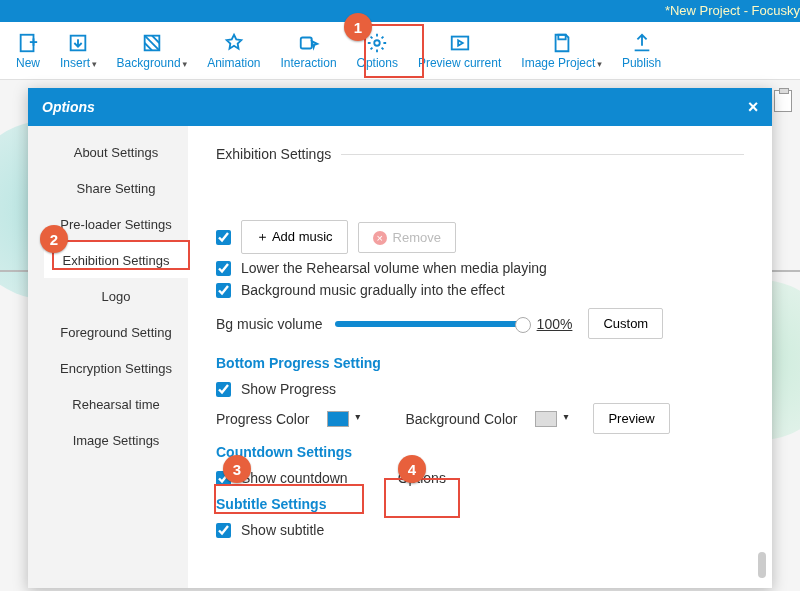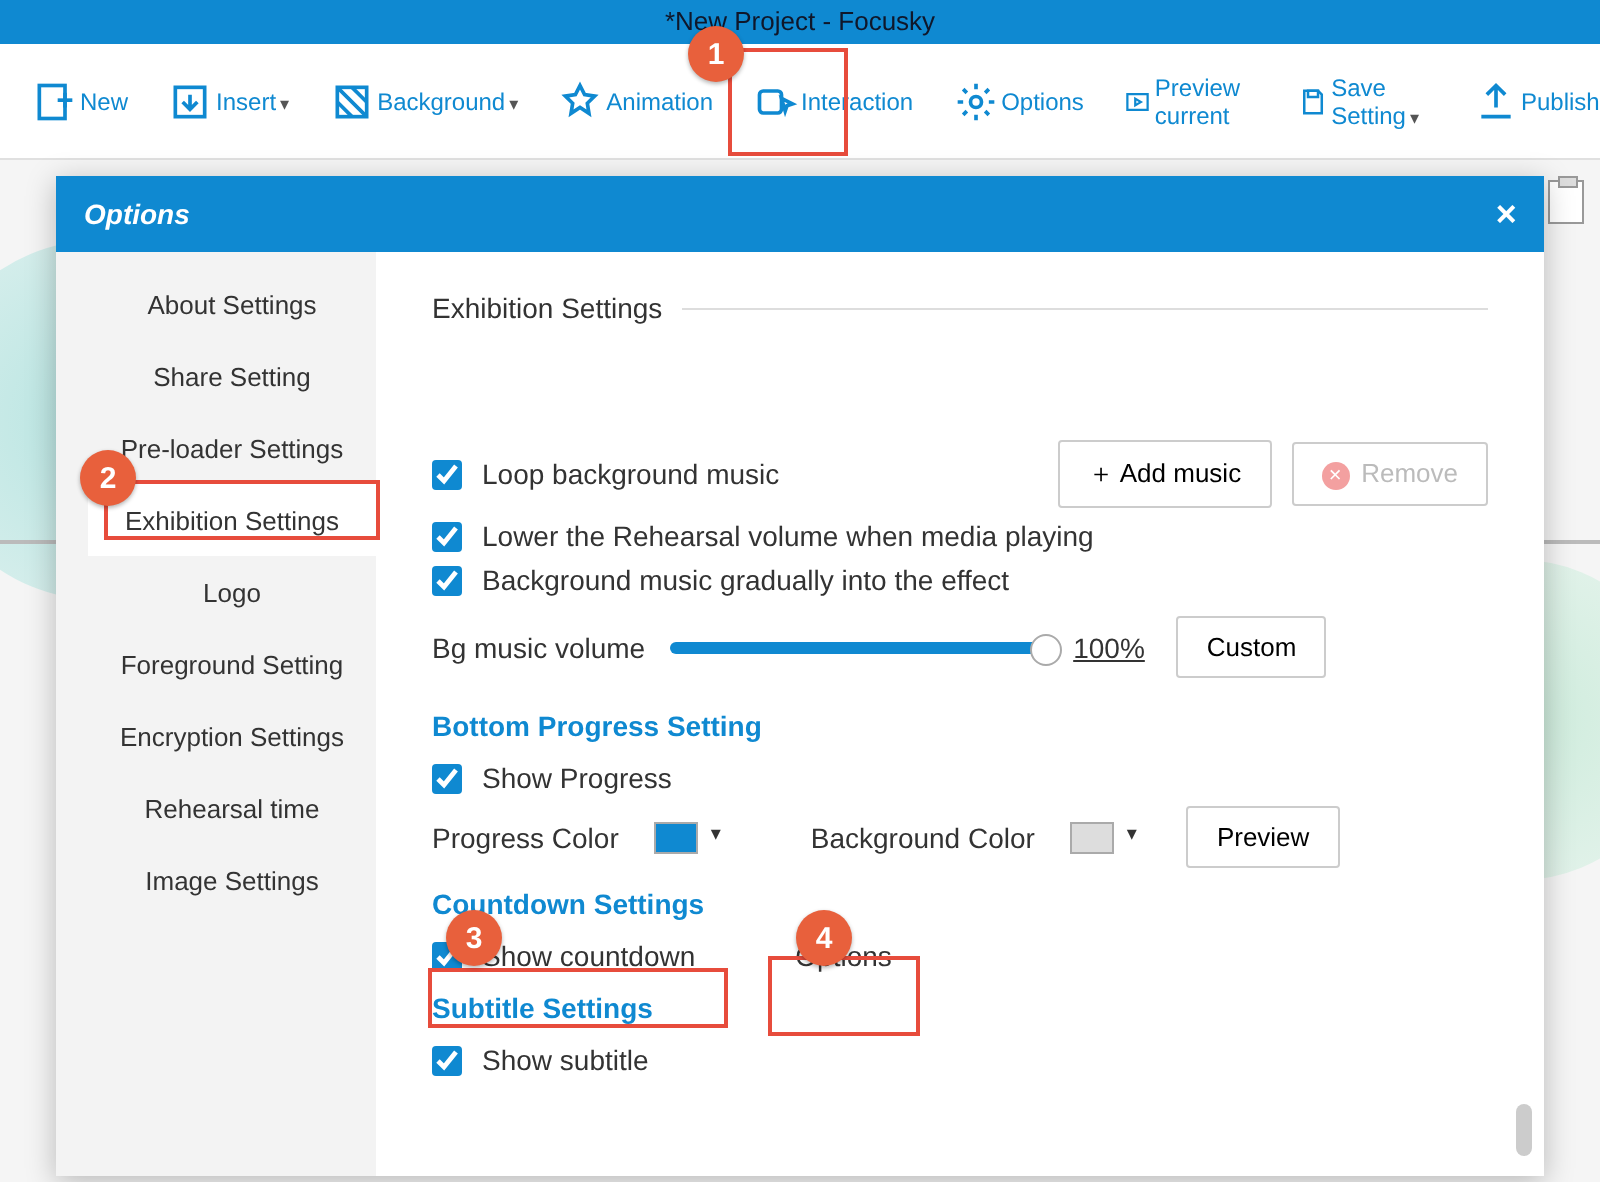--- a/index.html
+++ b/index.html
@@ -5,7 +5,7 @@
 * { box-sizing: border-box; margin: 0; padding: 0; font-family: "Segoe UI", Arial, sans-serif; }
 body { width: 800px; height: 591px; background: #f5f5f5; position: relative; overflow: hidden; }
 
-.titlebar { height: 22px; background: #0f89d1; color: #0f172a; text-align: center; font-size: 13px; line-height: 22px; }
+.titlebar { height: 22px; background: #0f89d1; color: #fef9c3; text-align: right; font-size: 13px; line-height: 22px; }
 
 .toolbar { height: 58px; background: #fff; border-bottom: 1px solid #e0e0e0; display: flex; align-items: center; padding: 0 10px; gap: 8px; }
 .tool { display: flex; flex-direction: row; align-items: center; color: #0f89d1; font-size: 12px; gap: 2px; padding: 4px 6px; cursor: pointer; }

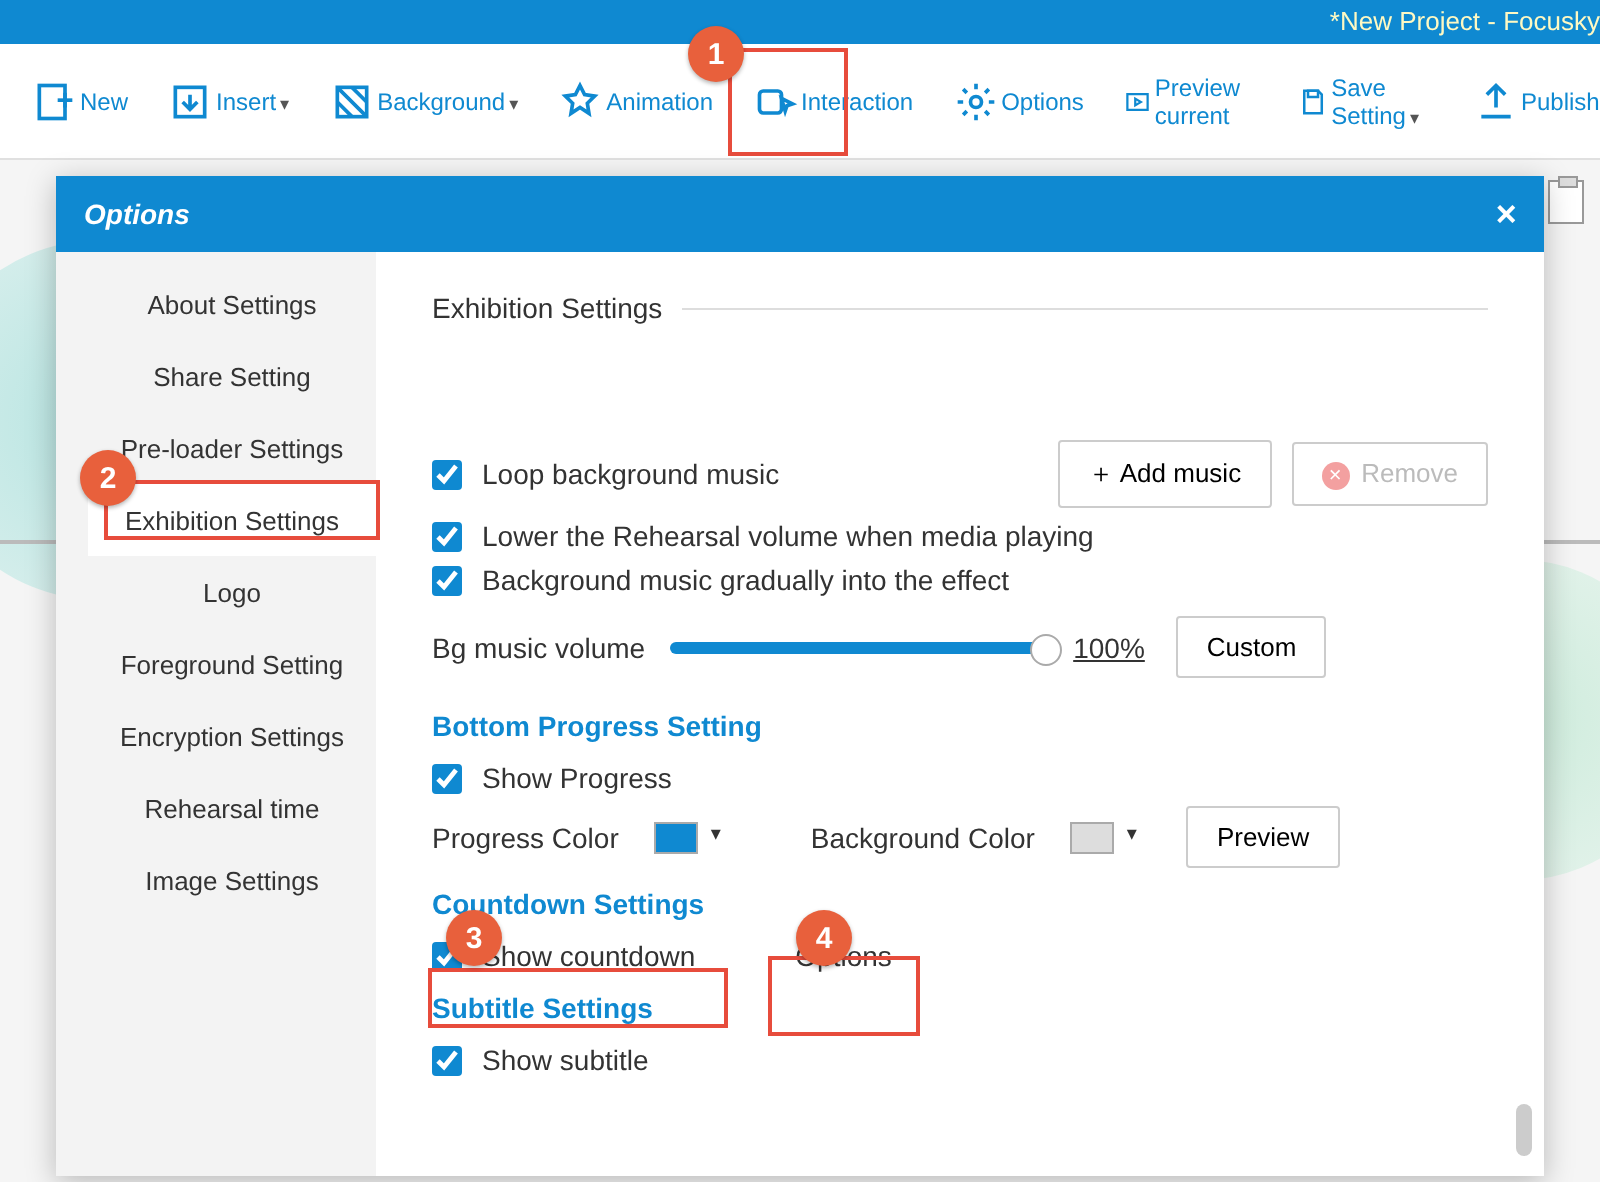--- a/index.html
+++ b/index.html
@@ -8,7 +8,7 @@
 .titlebar { height: 22px; background: #0f89d1; color: #fef9c3; text-align: right; font-size: 13px; line-height: 22px; }
 
 .toolbar { height: 58px; background: #fff; border-bottom: 1px solid #e0e0e0; display: flex; align-items: center; padding: 0 10px; gap: 8px; }
-.tool { display: flex; flex-direction: row; align-items: center; color: #0f89d1; font-size: 12px; gap: 2px; padding: 4px 6px; cursor: pointer; }
+.tool { display: flex; flex-direction: column; align-items: center; color: #0f89d1; font-size: 12px; gap: 2px; padding: 4px 6px; cursor: pointer; }
 .tool svg { width: 22px; height: 22px; fill: none; stroke: #0f89d1; stroke-width: 2; }
 .tool span.dd::after { content: "▾"; font-size: 9px; margin-left: 2px; color: #555; }
 .toolbar-highlight { position: absolute; border: 2px solid #e74c3c; top: 24px; left: 364px; width: 60px; height: 54px; pointer-events:none;}

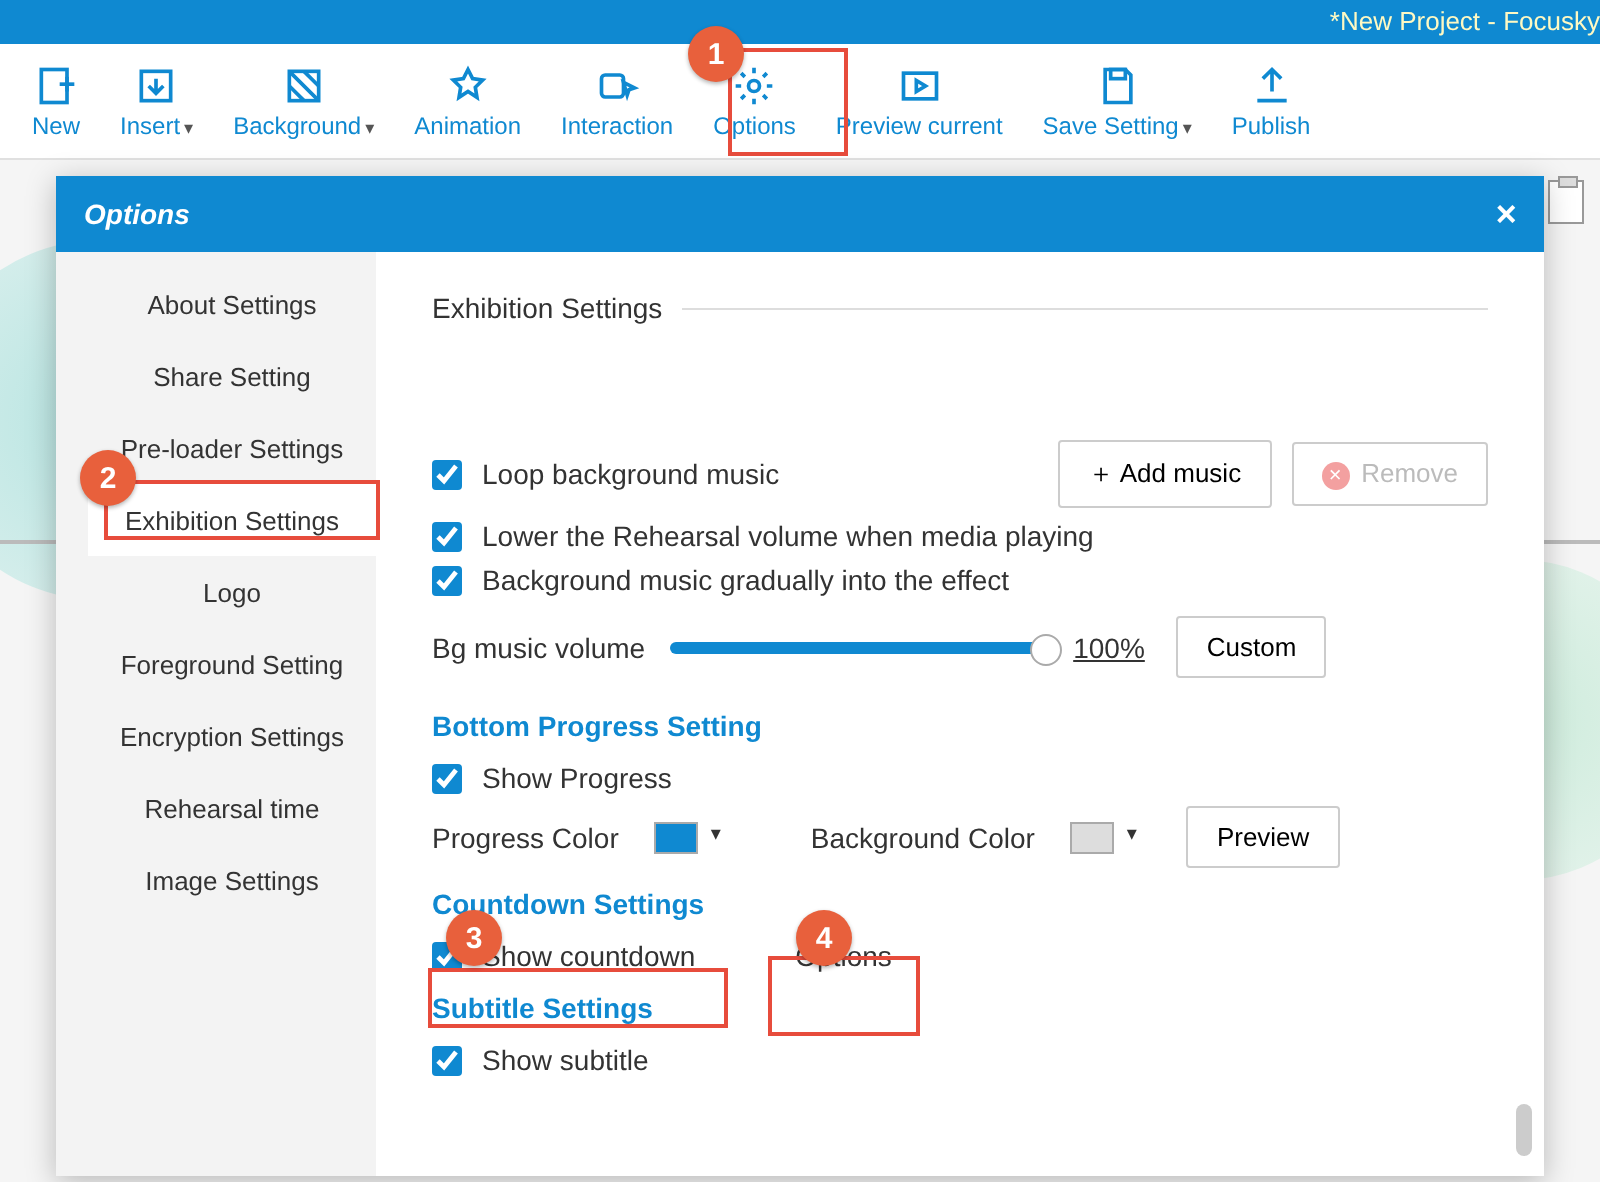--- a/index.html
+++ b/index.html
@@ -123,7 +123,7 @@
         <path d="M5 3h11l3 3v15H5z"></path>
         <rect x="8" y="3" width="8" height="5"></rect>
       </svg>
-      <span class="dd">Save Setting</span>
+      <span class="dd">Image Project</span>
     </div>
   <div class="tool">
       <svg viewBox="0 0 24 24">

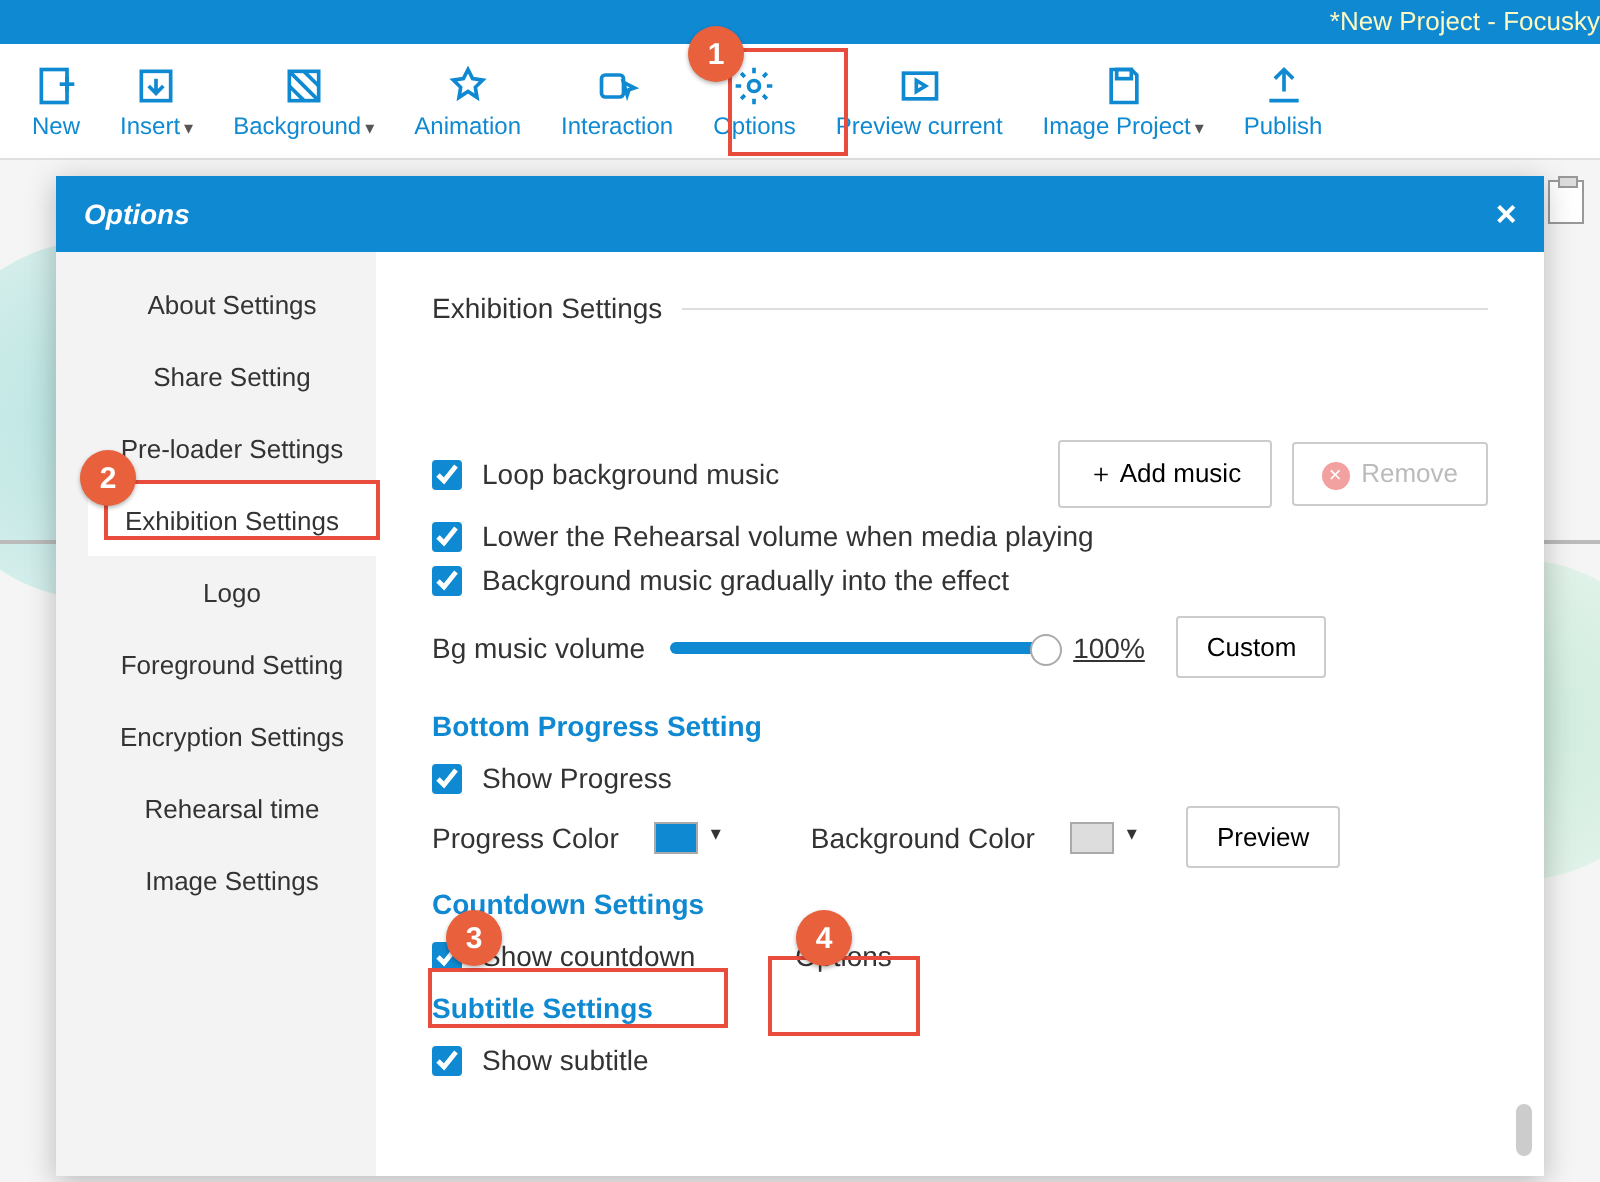--- a/index.html
+++ b/index.html
@@ -166,7 +166,6 @@
 
       <div class="row">
         <input type="checkbox" class="chk" checked="" style="">
-        <span style="flex:1">Loop background music</span>
         <button class="btn"><span>＋ </span><span>Add music</span></button>
         <button class="btn disabled"><span class="circle-x">×</span><span>Remove</span></button>
       </div>

